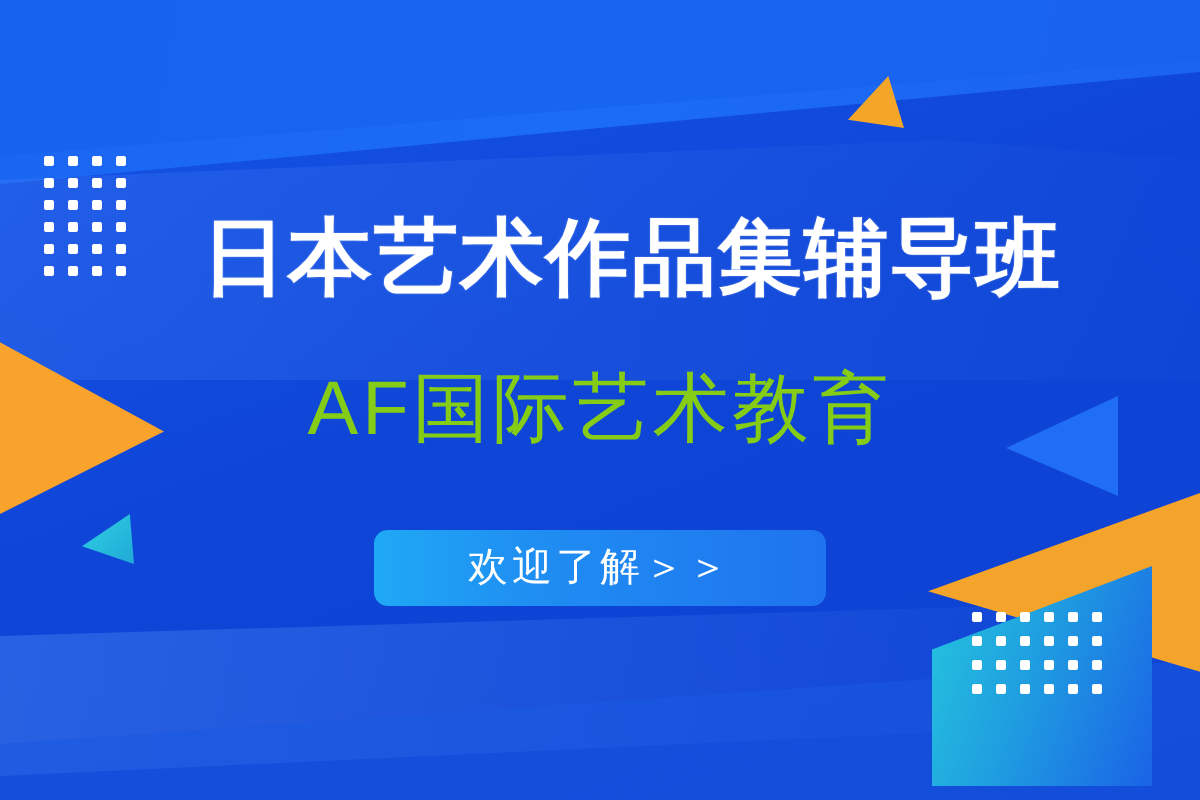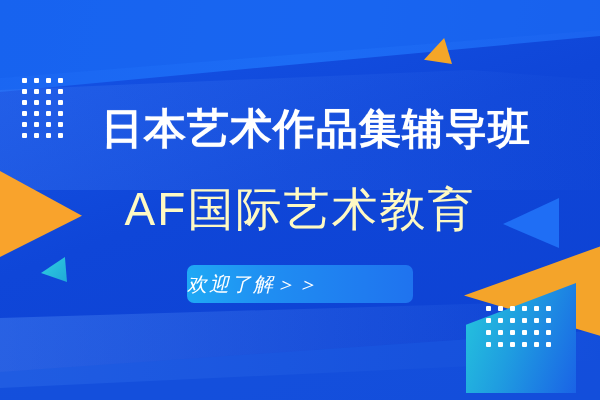--- a/index.html
+++ b/index.html
@@ -146,8 +146,8 @@
     left: 0; top: 186px;
     width: 600px;
     text-align: center;
-    color: #fef9c3;
-    font-size: 46px;
+    color: #84cc16;
+    font-size: 38px;
     font-weight: 400;
     letter-spacing: 2px;
     line-height: 1;

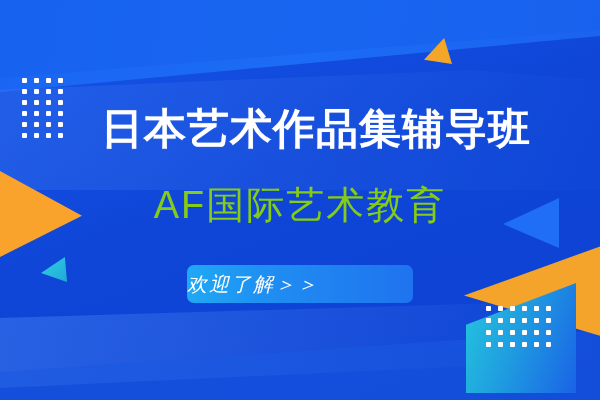--- a/index.html
+++ b/index.html
@@ -166,9 +166,8 @@
     cursor: pointer;
     display: flex;
     align-items: center;
-    justify-content: flex-start;
+    justify-content: center;
     padding: 0;
-    font-style: italic;
   }
   #cta-button .cta-text { line-height: 1; }
 </style>

